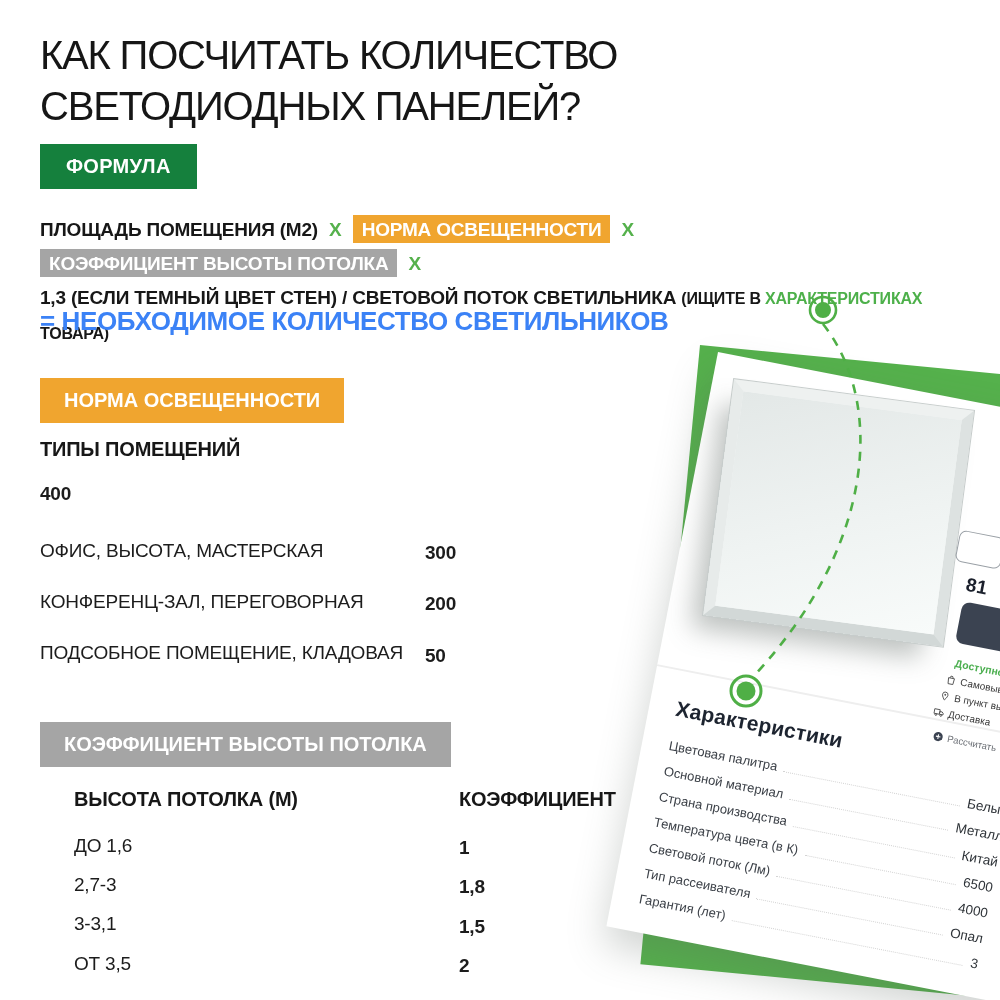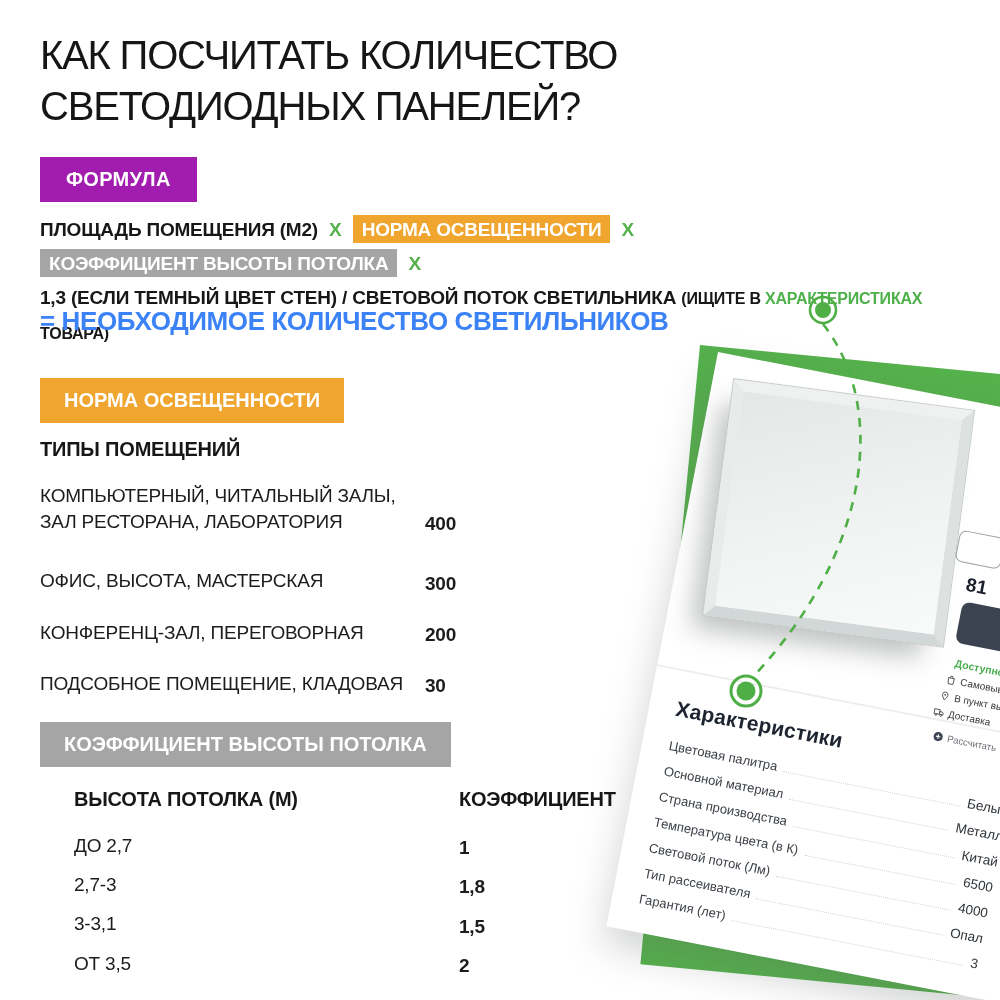--- a/index.html
+++ b/index.html
@@ -13,7 +13,7 @@
   .title { position:absolute; left:40px; top:30px; font-size:40px; font-weight:400;
            letter-spacing:-1.2px; line-height:1.28; color:#161616; }
   .badge { display:inline-block; color:#fff; font-weight:700; }
-  .badge-formula { position:absolute; left:40px; top:157px; background:#a21caf;
+  .badge-formula { position:absolute; left:40px; top:144px; background:#15803d;
                    font-size:20px; padding:11px 26px; letter-spacing:.3px; }
   .formula { position:absolute; left:40px; top:213px; width:950px;
              font-size:19px; font-weight:700; line-height:34px; letter-spacing:-.2px; }

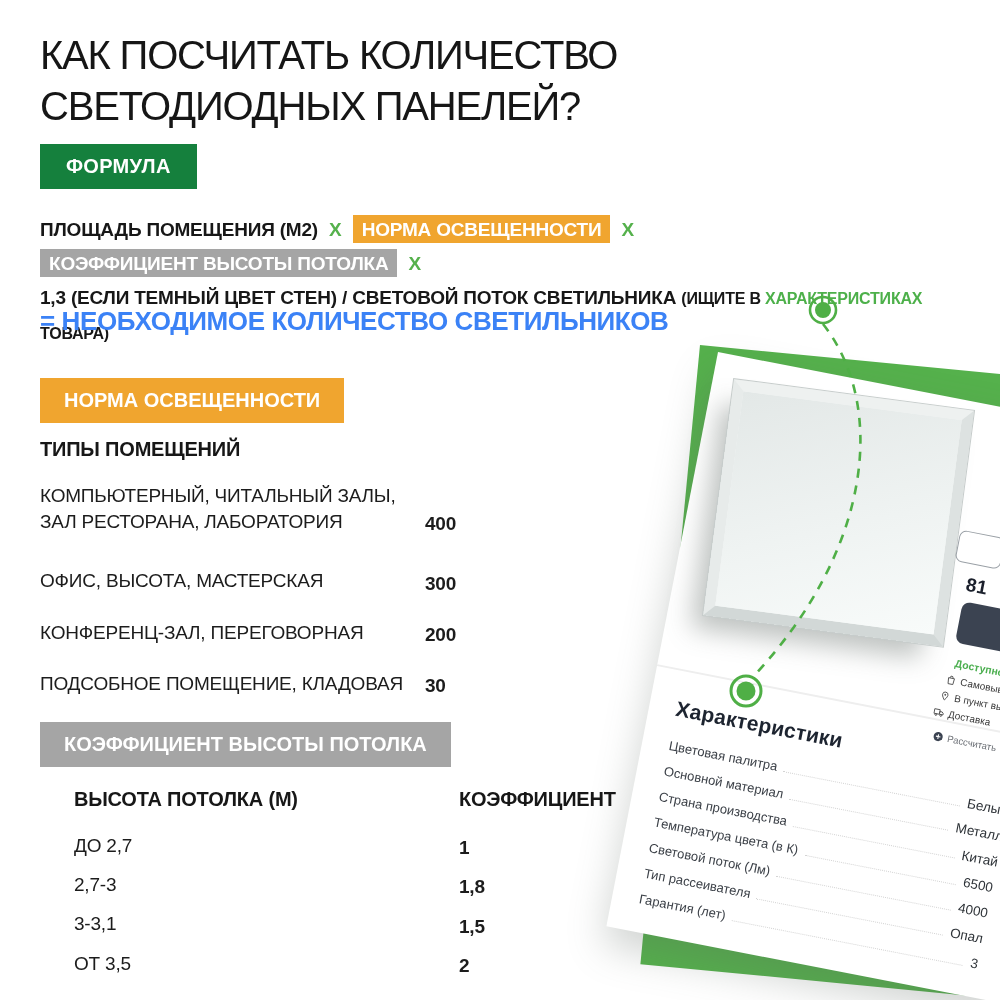--- a/index.html
+++ b/index.html
@@ -201,8 +201,6 @@
       <span>ТИПЫ ПОМЕЩЕНИЙ</span>
     </div>
     <div class="t-row row-multi">
-      <span class="lbl">КОМПЬЮТЕРНЫЙ, ЧИТАЛЬНЫЙ ЗАЛЫ,
-ЗАЛ РЕСТОРАНА, ЛАБОРАТОРИЯ</span>
       <span class="val">400</span>
     </div>
     <div class="t-row">

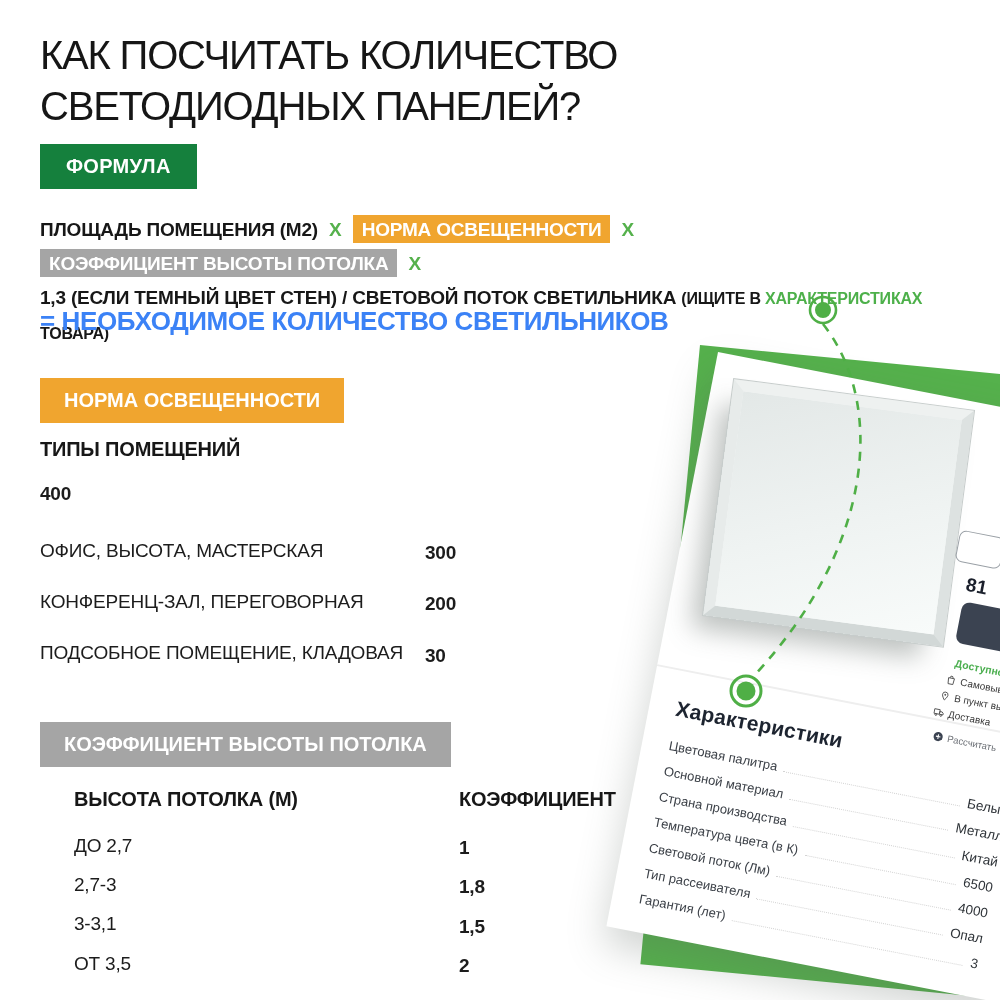--- a/index.html
+++ b/index.html
@@ -213,7 +213,7 @@
     </div>
     <div class="t-row">
       <span class="lbl">ПОДСОБНОЕ ПОМЕЩЕНИЕ, КЛАДОВАЯ</span>
-      <span class="val">30</span>
+      <span class="val">50</span>
     </div>
   </div>
 

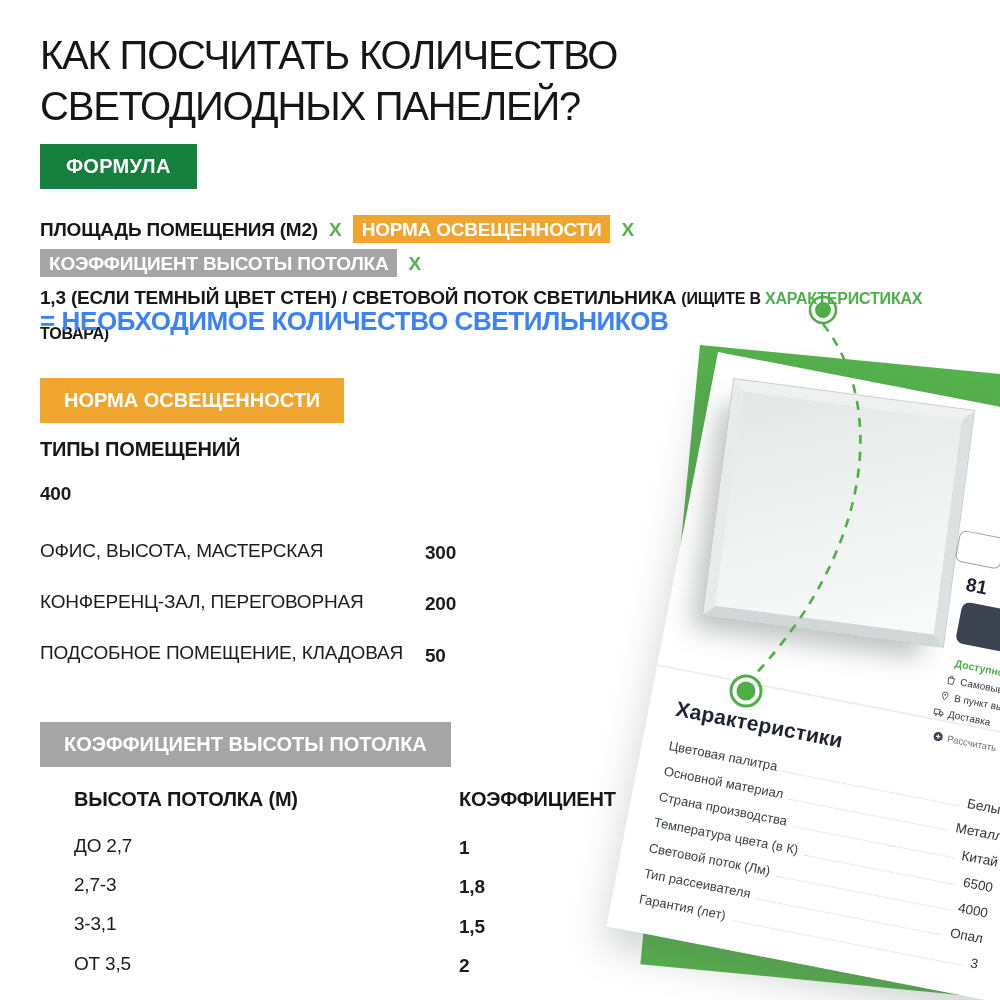--- a/index.html
+++ b/index.html
@@ -224,7 +224,7 @@
       <span>КОЭФФИЦИЕНТ</span>
     </div>
     <div class="t-row">
-      <span class="lbl">ДО 2,7</span>
+      <span class="lbl">ДО 1,6</span>
       <span class="val">1</span>
     </div>
     <div class="t-row">

